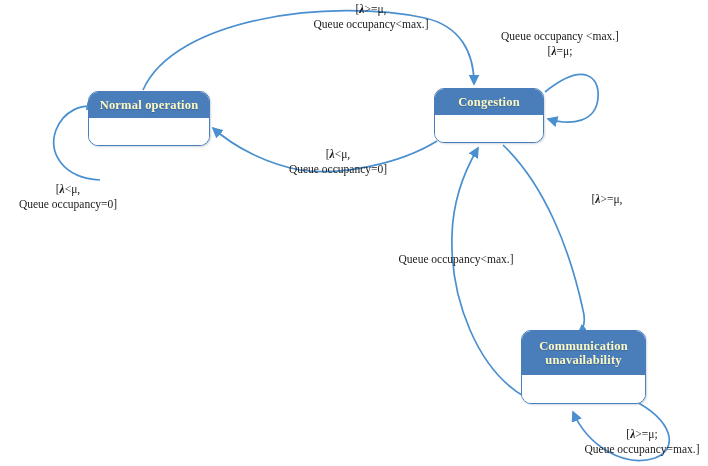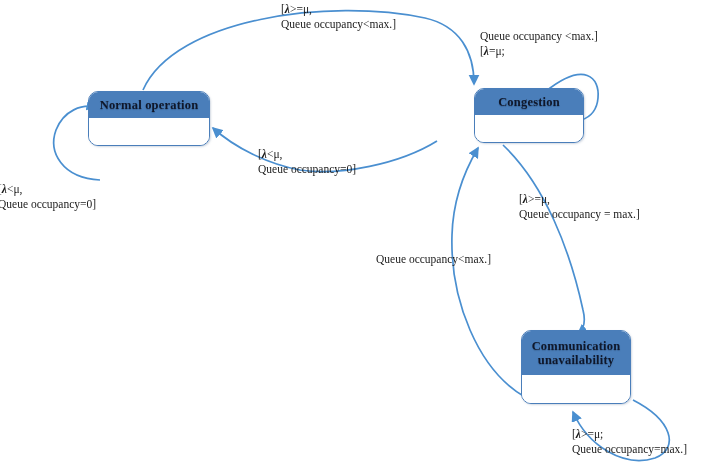--- a/index.html
+++ b/index.html
@@ -53,6 +53,7 @@
     font-family:"Liberation Serif", serif;
     font-size:11.5px;
     color:#1a1a1a;
+    text-align:center;
     line-height:1.32;
     white-space:nowrap;
   }

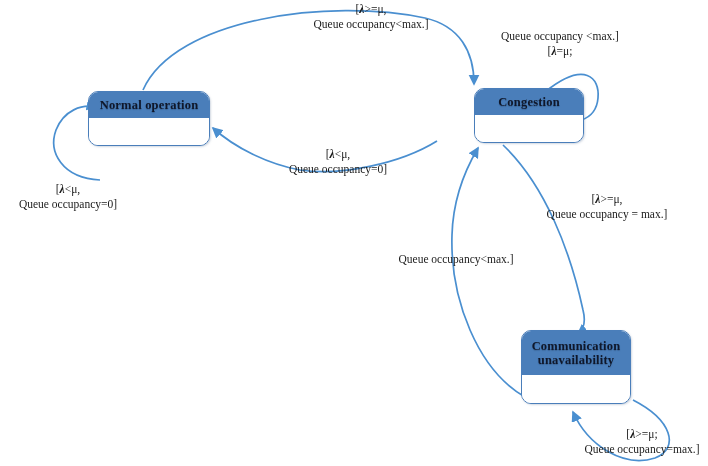--- a/index.html
+++ b/index.html
@@ -22,7 +22,7 @@
   }
   .node-header{
     background:#4a7eba;
-    color:#0f172a;
+    color:#fef9c3;
     font-weight:bold;
     text-align:center;
     font-family:"Liberation Serif", serif;

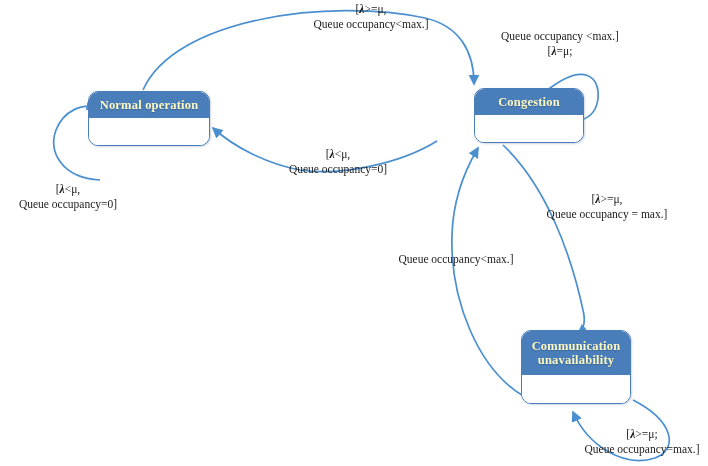--- a/index.html
+++ b/index.html
@@ -40,7 +40,7 @@
   #node-normal .node-header{height:26px;font-size:12.5px;}
   #node-normal .node-body{height:27px;}
 
-  #node-congestion{left:434px;top:88px;width:110px;height:55px;margin-left:40px;}
+  #node-congestion{left:434px;top:88px;width:110px;height:55px;}
   #node-congestion .node-header{height:26px;font-size:12.5px;}
   #node-congestion .node-body{height:27px;}
 

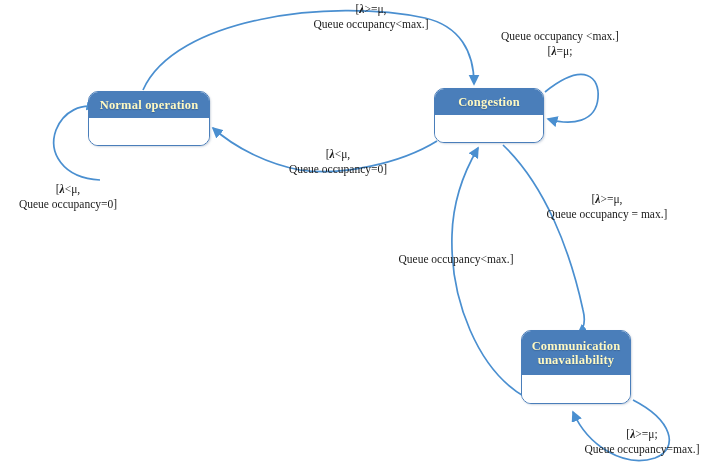--- a/index.html
+++ b/index.html
@@ -136,7 +136,6 @@
 
 <div class="edge-label lbl-cong-comm">
   <div><span>[</span><span class="lam">λ</span><span>&gt;=μ,</span></div>
-  <div>Queue occupancy = max.]</div>
 </div>
 
 <div class="edge-label lbl-comm-cong">

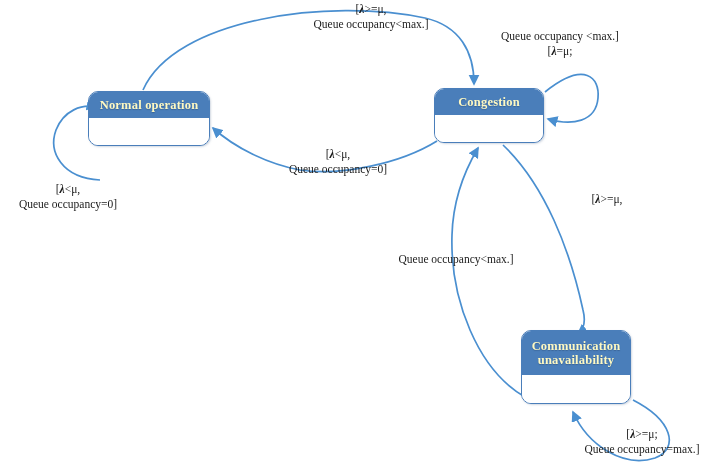--- a/index.html
+++ b/index.html
@@ -44,7 +44,7 @@
   #node-congestion .node-header{height:26px;font-size:12.5px;}
   #node-congestion .node-body{height:27px;}
 
-  #node-commun{left:521px;top:330px;width:110px;height:74px;}
+  #node-commun{left:521px;top:330px;width:125px;height:74px;}
   #node-commun .node-header{height:44px;font-size:12.5px;padding:0 4px;}
   #node-commun .node-body{height:28px;}
 

